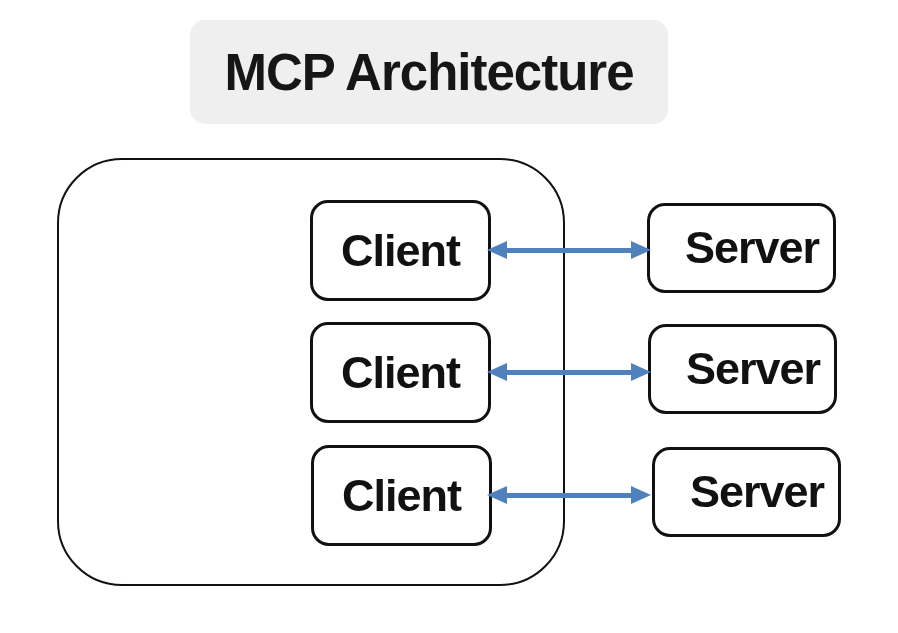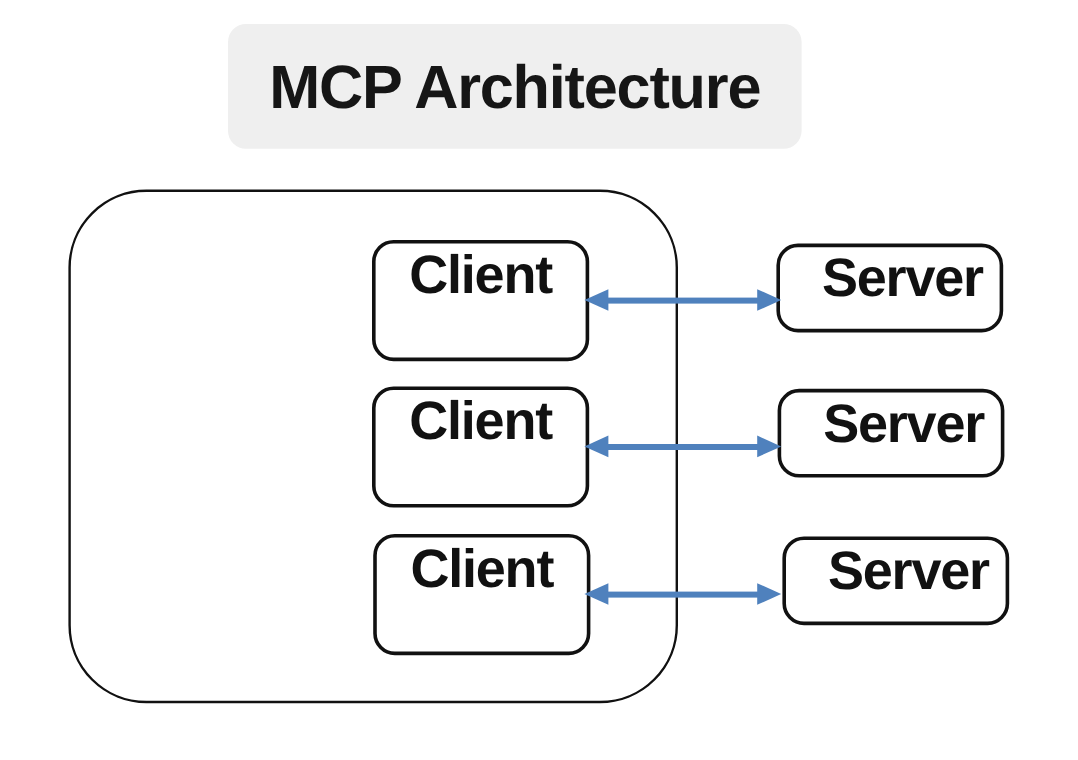--- a/index.html
+++ b/index.html
@@ -63,7 +63,7 @@
     background: var(--bg, #fff);
     box-sizing: border-box;
     display: flex;
-    align-items: flex-start;
+    align-items: center;
     justify-content: center;
     z-index: 2;
   }

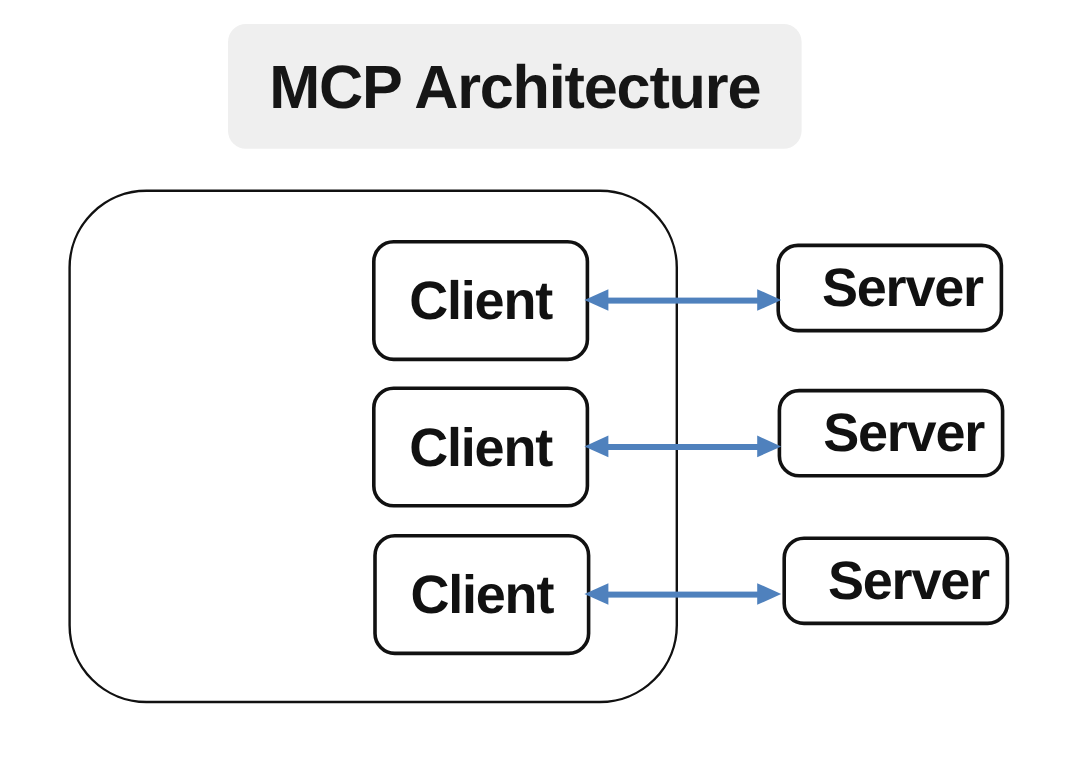--- a/index.html
+++ b/index.html
@@ -78,7 +78,7 @@
   .client-1 { left: 310px; top: 200px; }
   .client-2 { left: 310px; top: 322px; }
   .client-3 { left: 311px; top: 445px; }
-  .server { width: 189px; height: 74px; padding-left: 21px; }
+  .server { width: 189px; height: 90px; padding-left: 21px; }
   .server-1 { left: 647px; top: 203px; }
   .server-2 { left: 648px; top: 324px; }
   .server-3 { left: 652px; top: 447px; }

